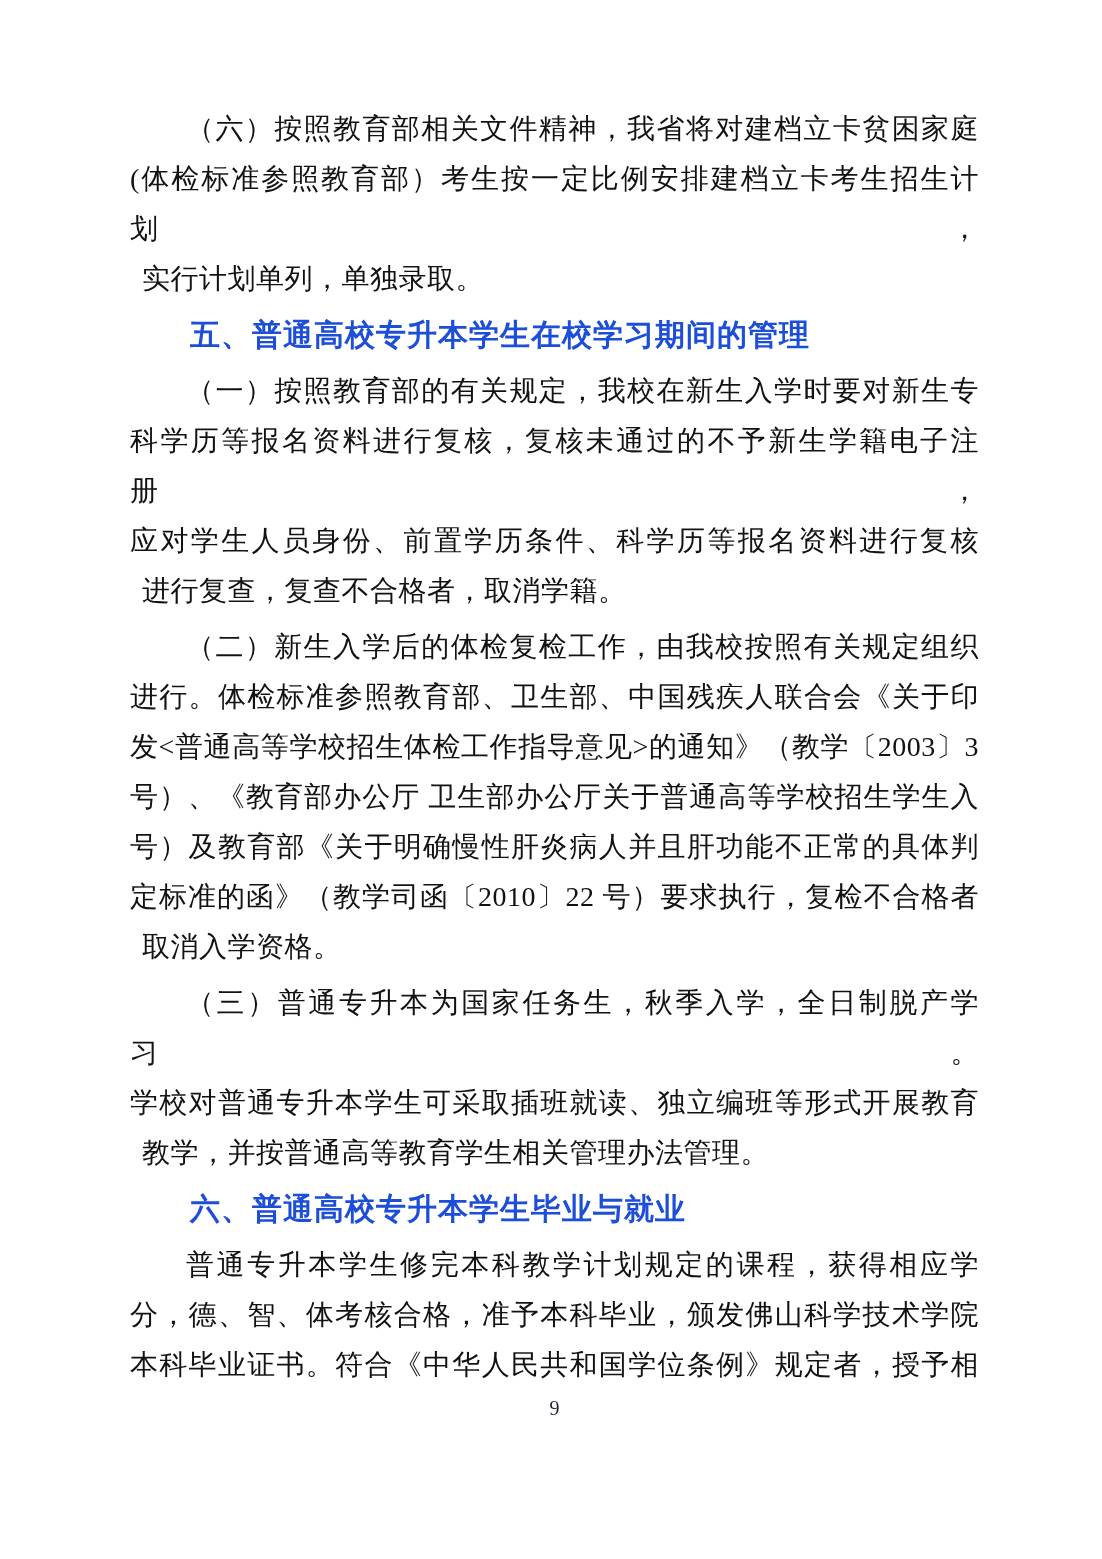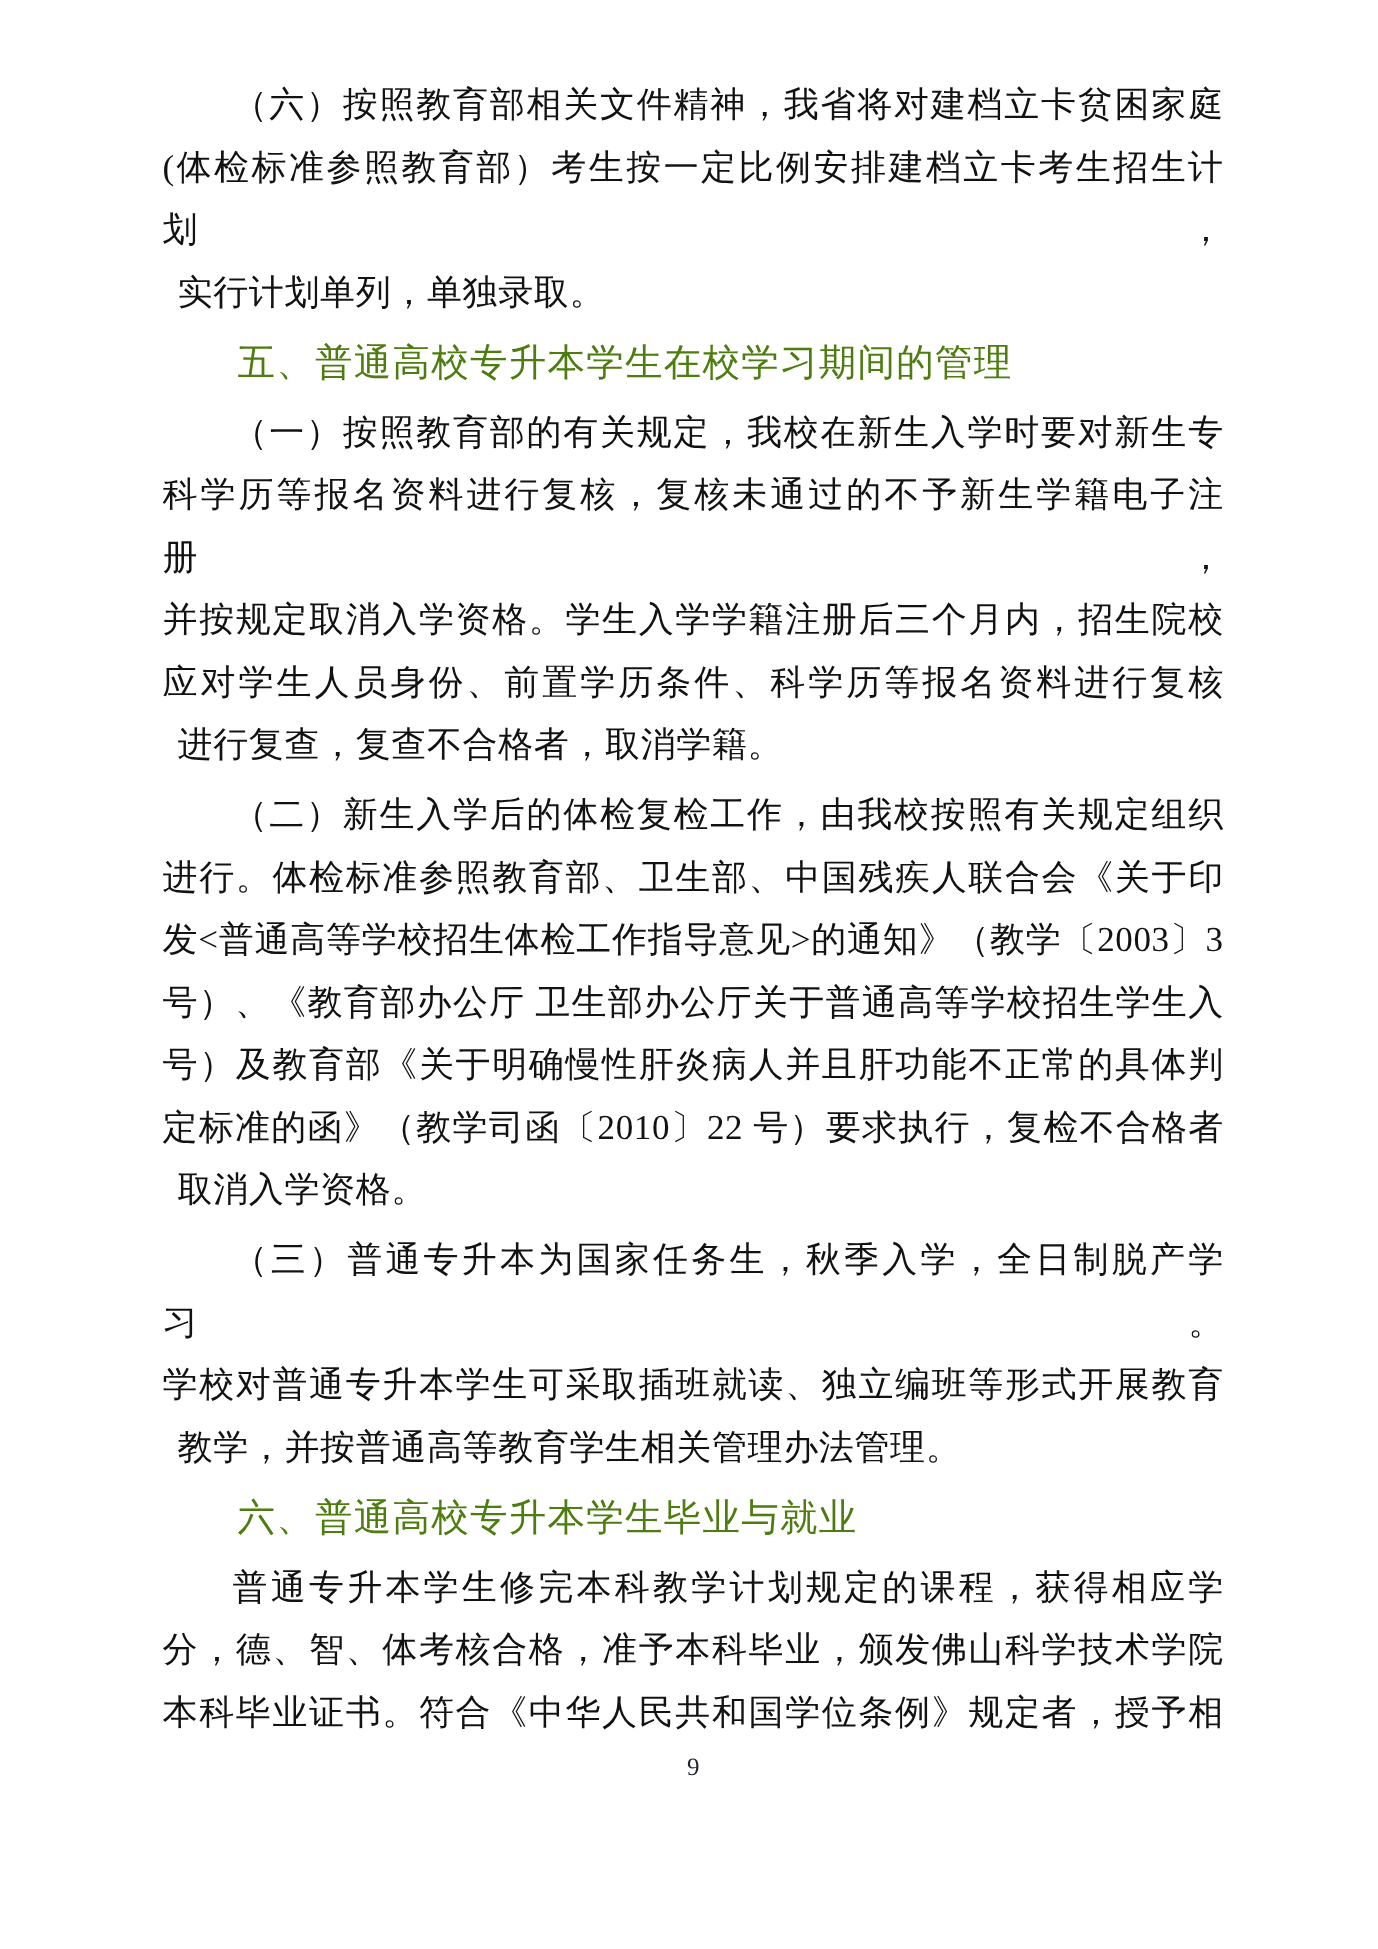--- a/index.html
+++ b/index.html
@@ -13,7 +13,7 @@
     height: 1559px;
     background: #ffffff;
     box-sizing: border-box;
-    padding: 60px 112px 0 130px;
+    padding: 104px 112px 0 130px;
     font-family: "Liberation Serif", "DejaVu Serif", serif;
     color: #121212;
     overflow: hidden;

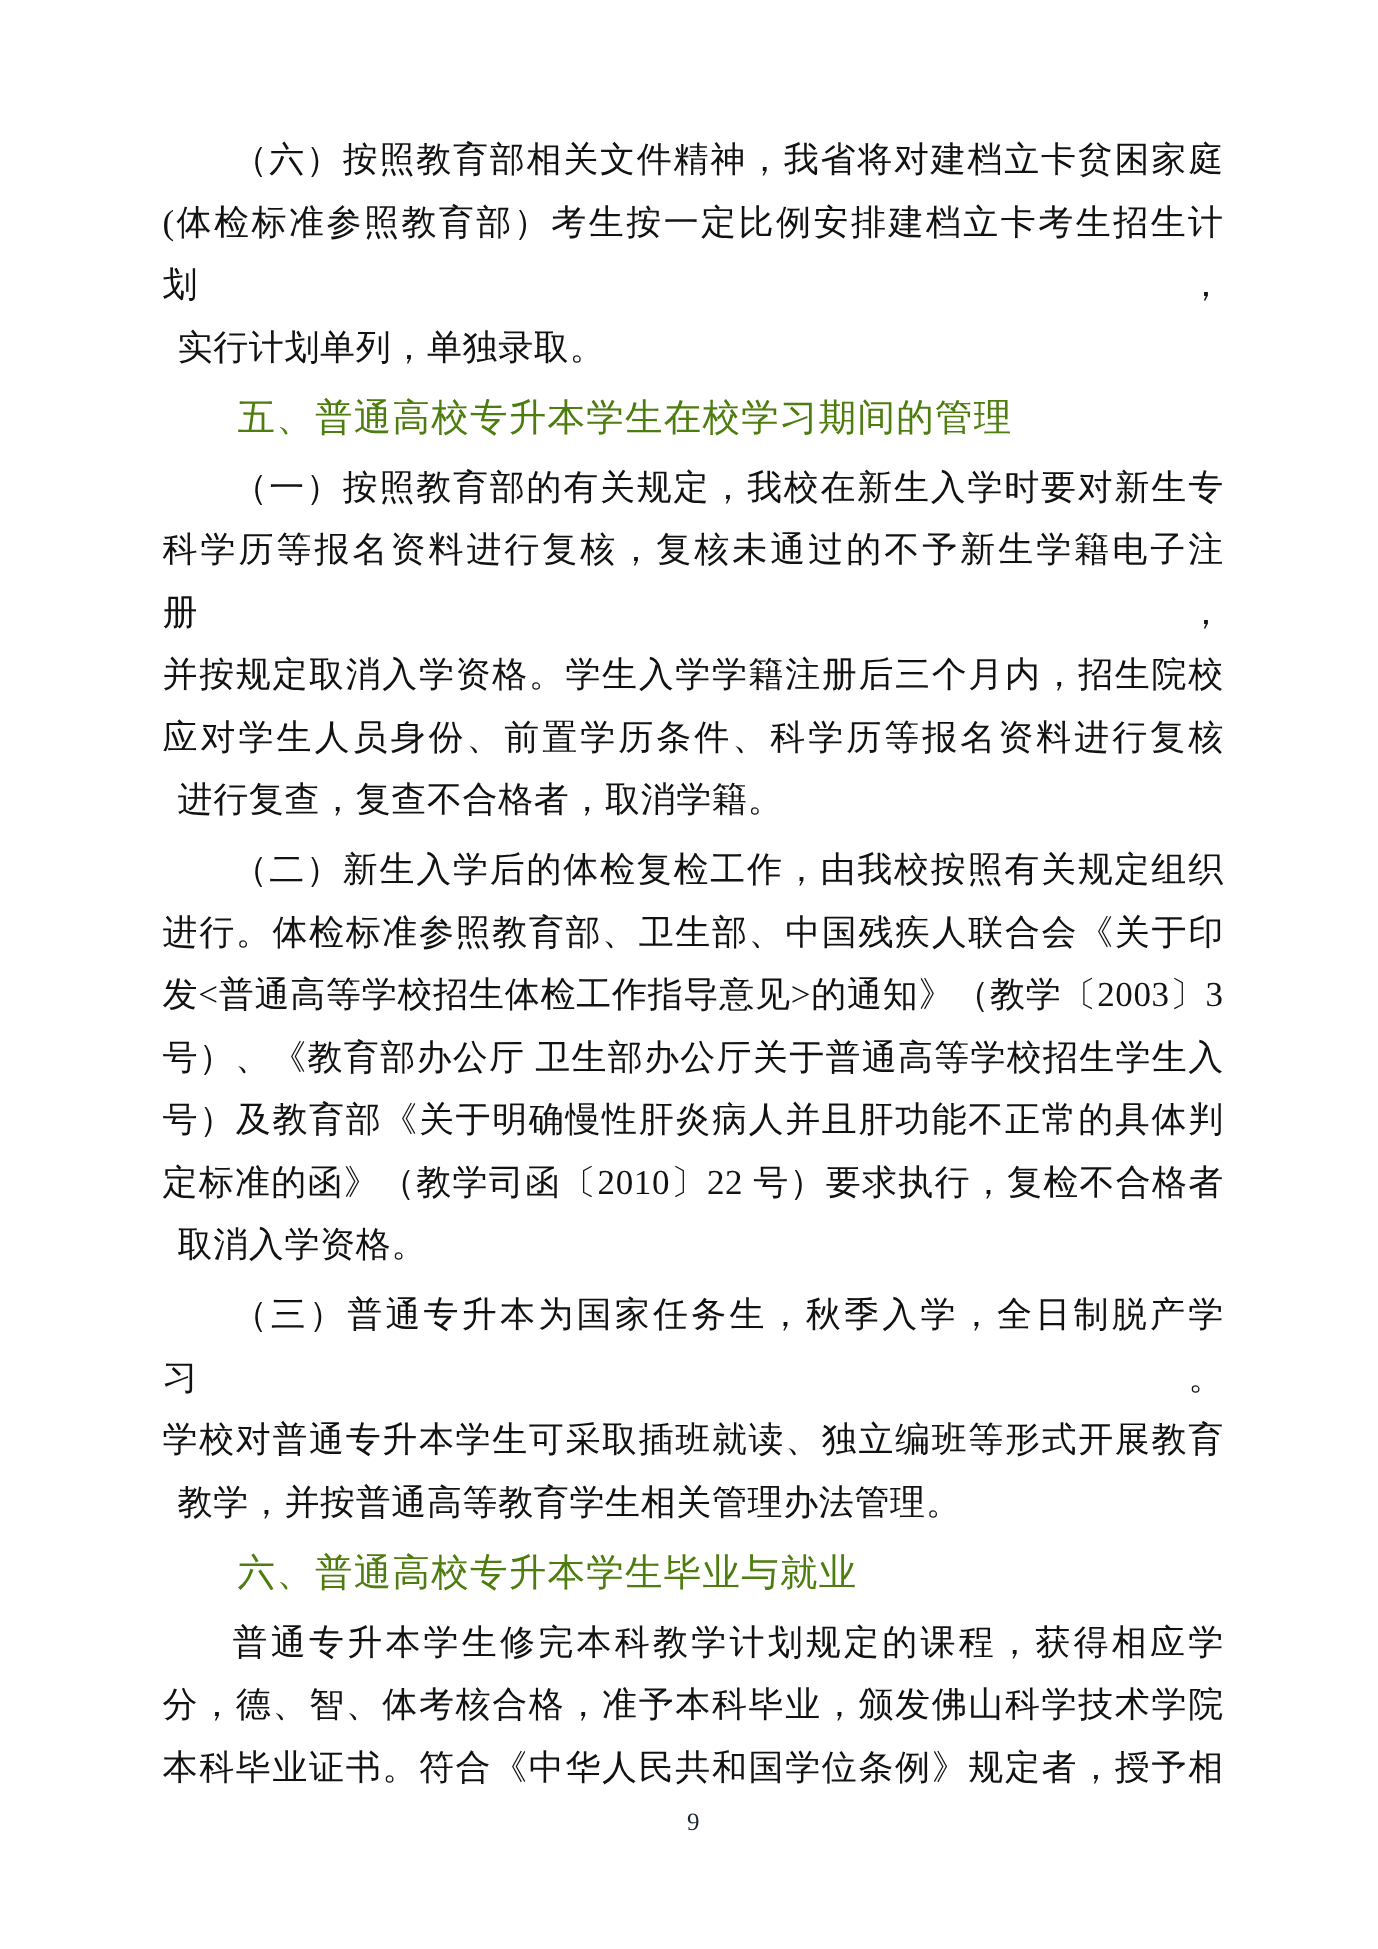--- a/index.html
+++ b/index.html
@@ -36,12 +36,12 @@
   .line.indent { text-indent: 2em; }
   .heading {
     font-family: "Liberation Sans", "DejaVu Sans", sans-serif;
-    font-weight: 400;
+    font-weight: 700;
     font-size: 30px;
     line-height: 50px;
     letter-spacing: 1px;
     text-indent: 2em;
-    color: #4d7c0f;
+    color: #1d4ed8;
   }
   .footer {
     margin-top: 4px;

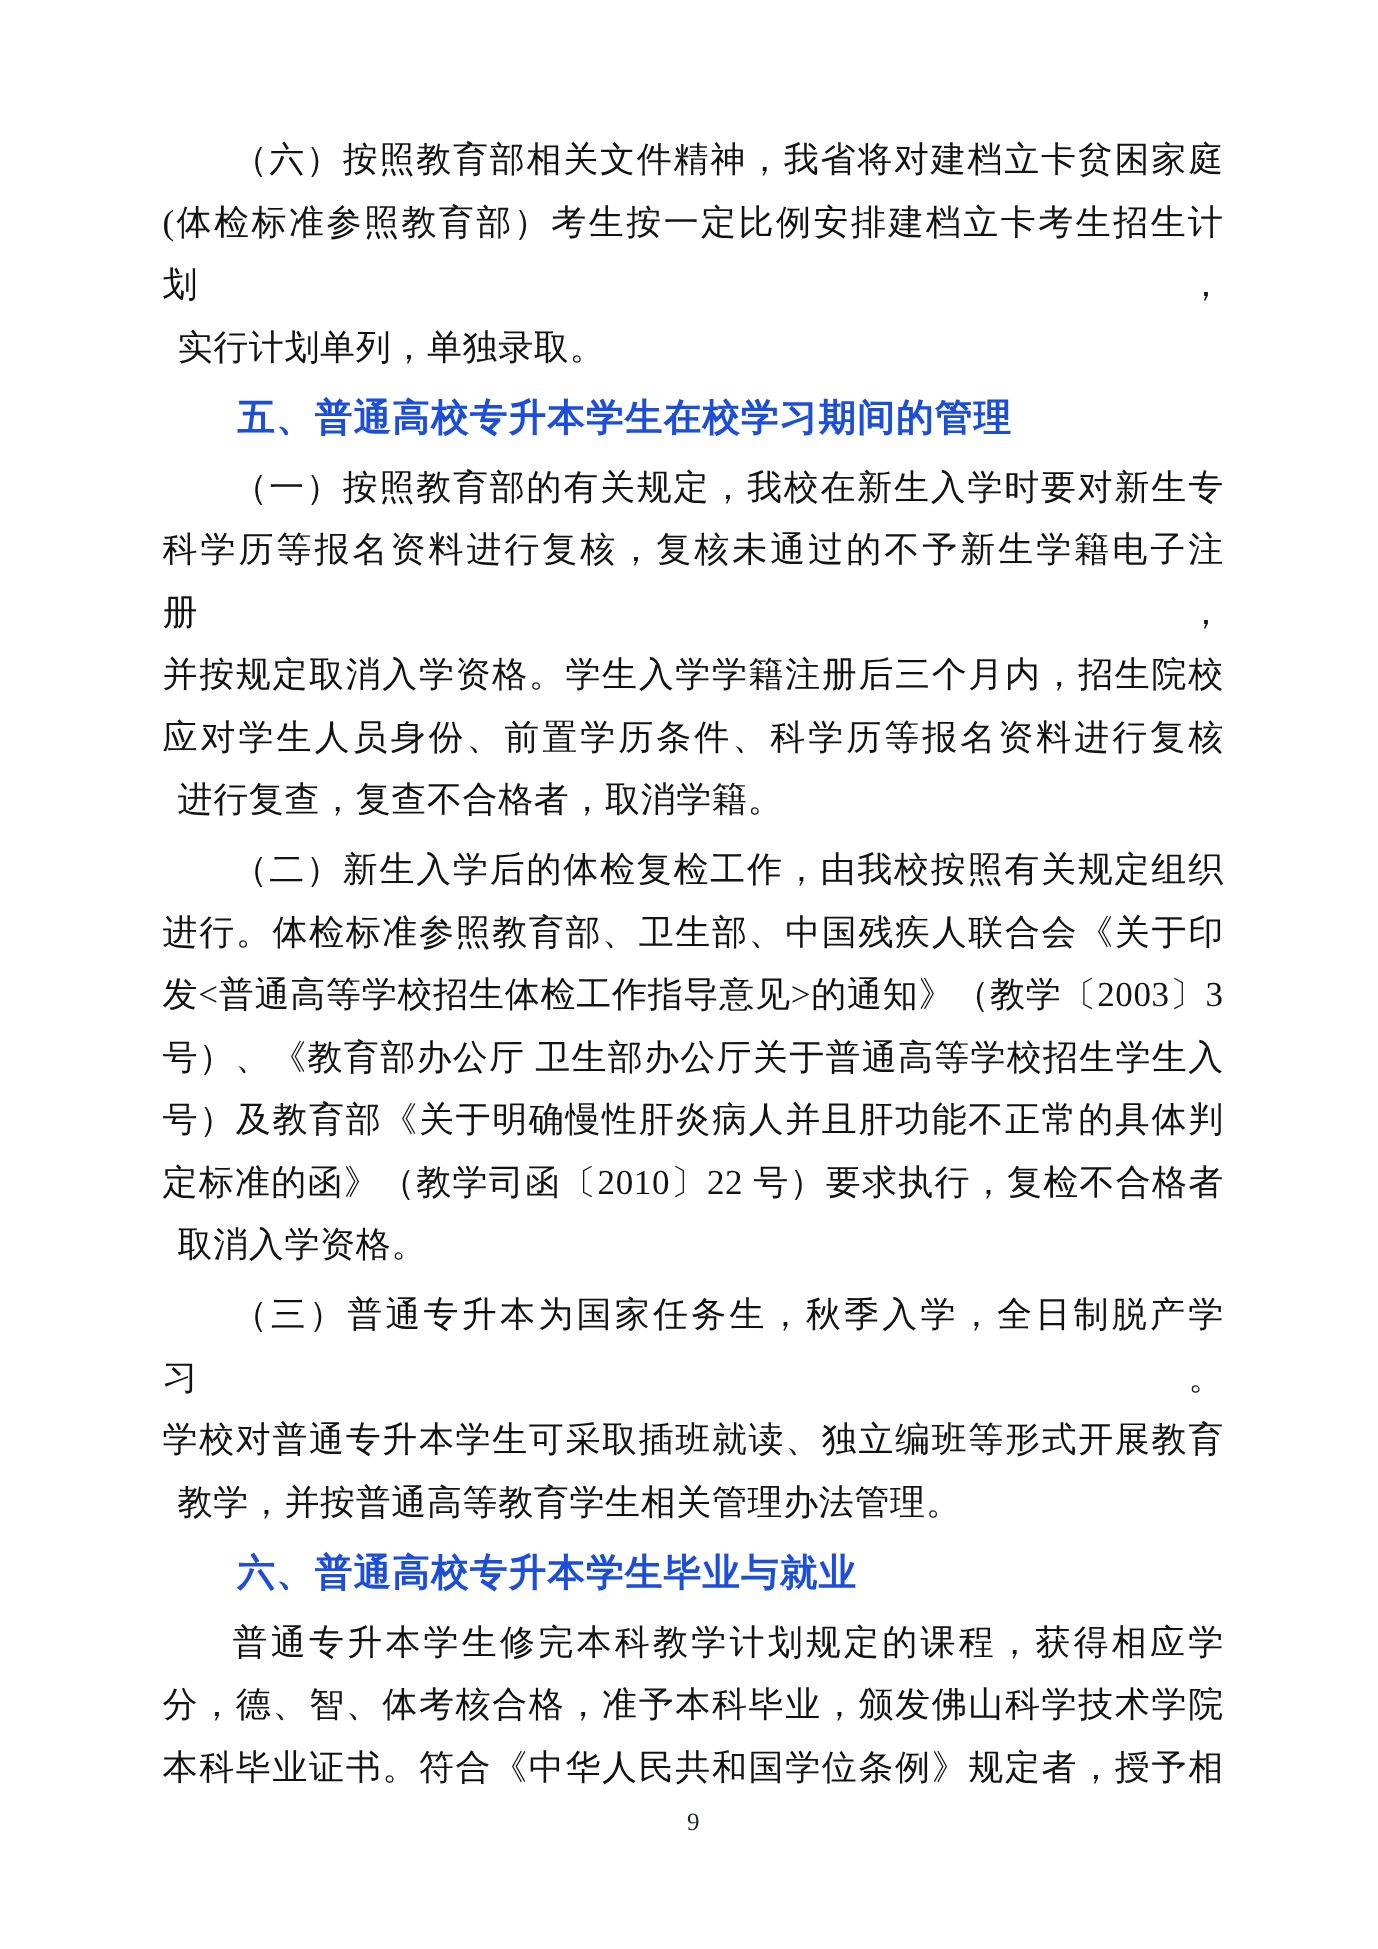--- a/index.html
+++ b/index.html
@@ -67,7 +67,6 @@
   <div class="block">
     <div class="line indent">（一）按照教育部的有关规定，我校在新生入学时要对新生专</div>
     <div class="line">科学历等报名资料进行复核，复核未通过的不予新生学籍电子注册，</div>
-    <div class="line">并按规定取消入学资格。学生入学学籍注册后三个月内，招生院校</div>
     <div class="line">应对学生人员身份、前置学历条件、科学历等报名资料进行复核</div>
     <div class="line end">进行复查，复查不合格者，取消学籍。</div>
   </div>

